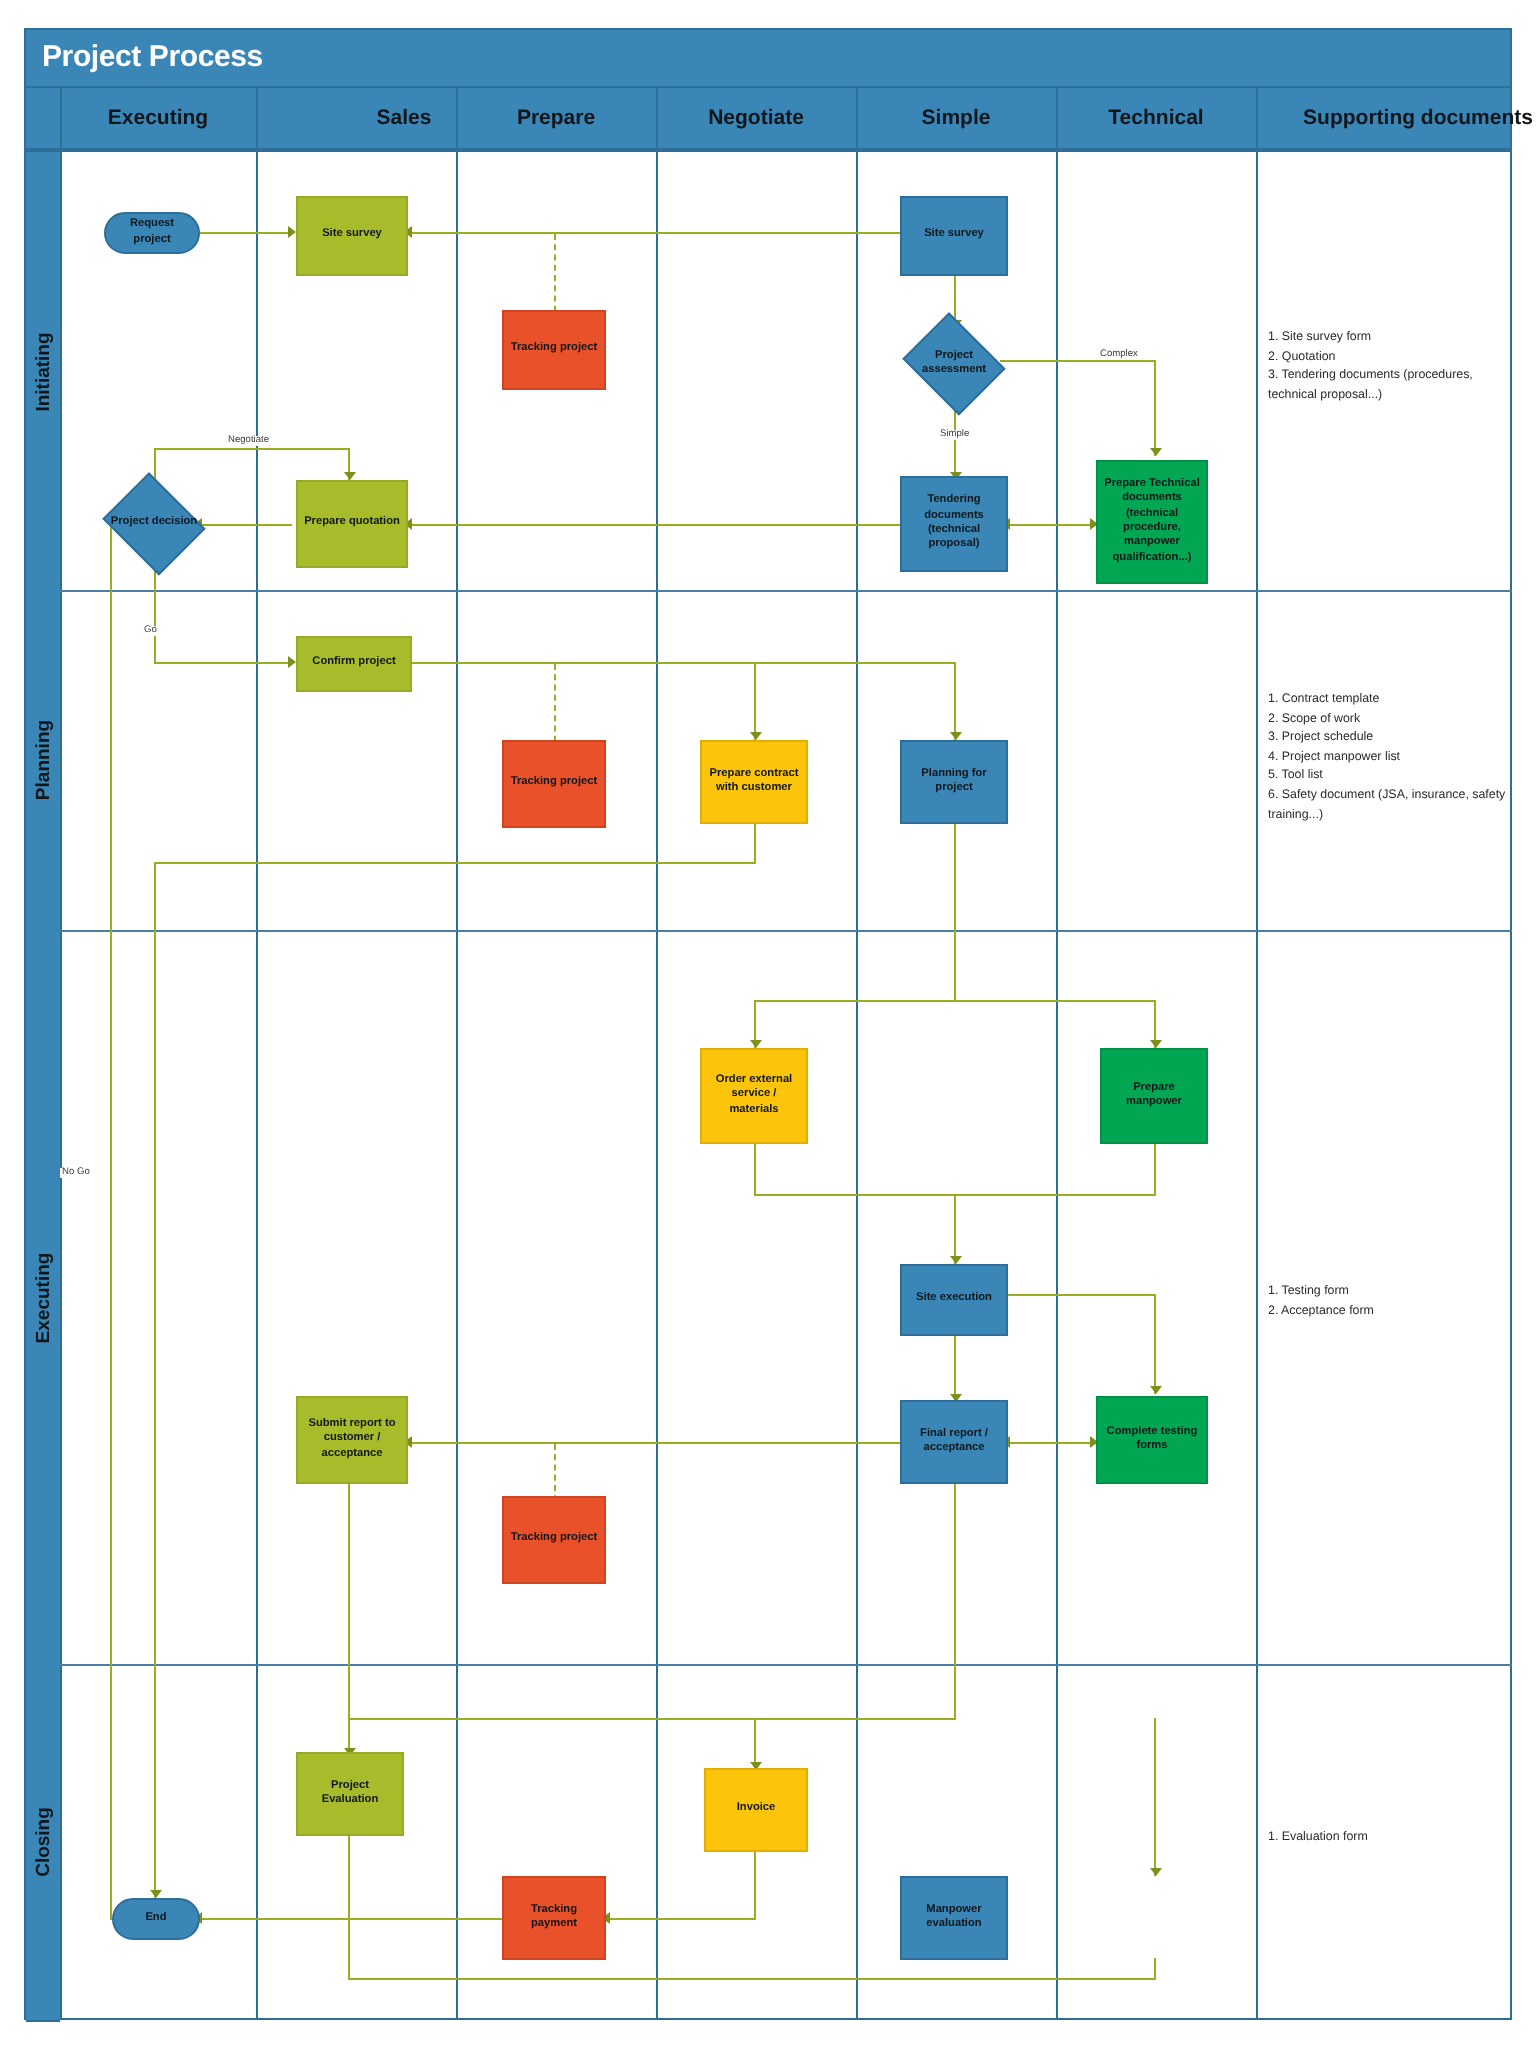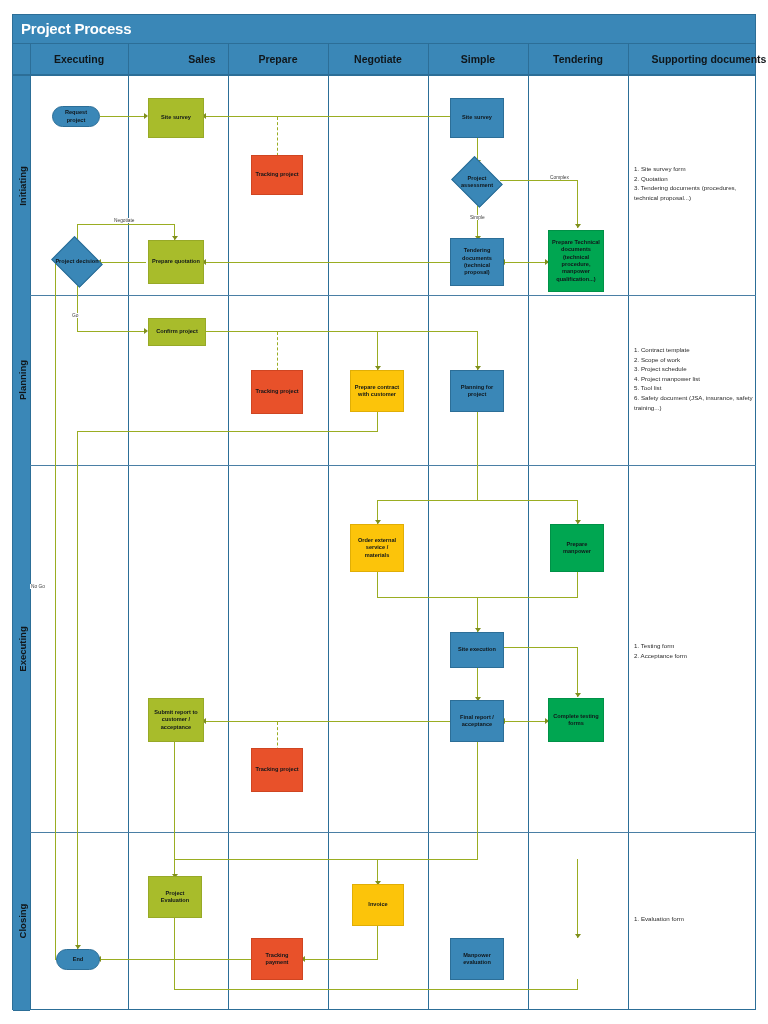--- a/index.html
+++ b/index.html
@@ -73,7 +73,7 @@
   <div class="hdr-cell" style="left:228px;width:100px;">Prepare Coordinator</div>
   <div class="hdr-cell" style="left:328px;width:100px;">Negotiate</div>
   <div class="hdr-cell" style="left:428px;width:100px;">Simple</div>
-  <div class="hdr-cell" style="left:528px;width:100px;">Tendering</div>
+  <div class="hdr-cell" style="left:528px;width:100px;">Technical</div>
   <div class="hdr-cell" style="left:628px;width:128px;padding-left:17px;">Supporting documents</div>
 
   <div class="body-frame"></div>

